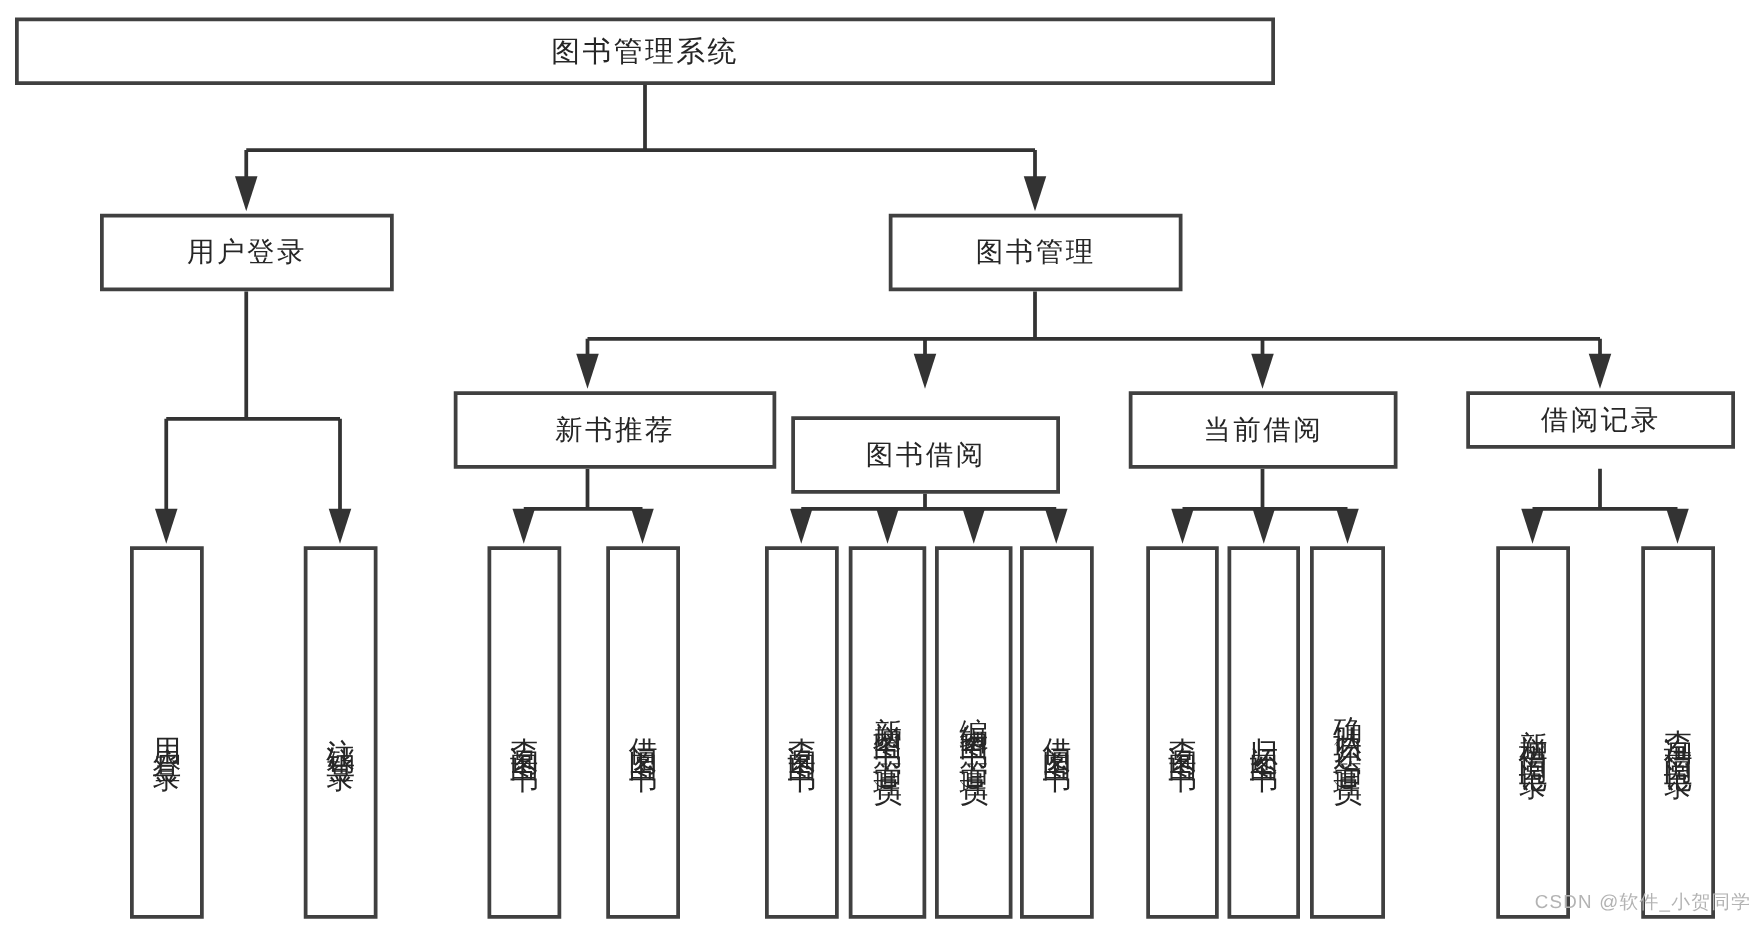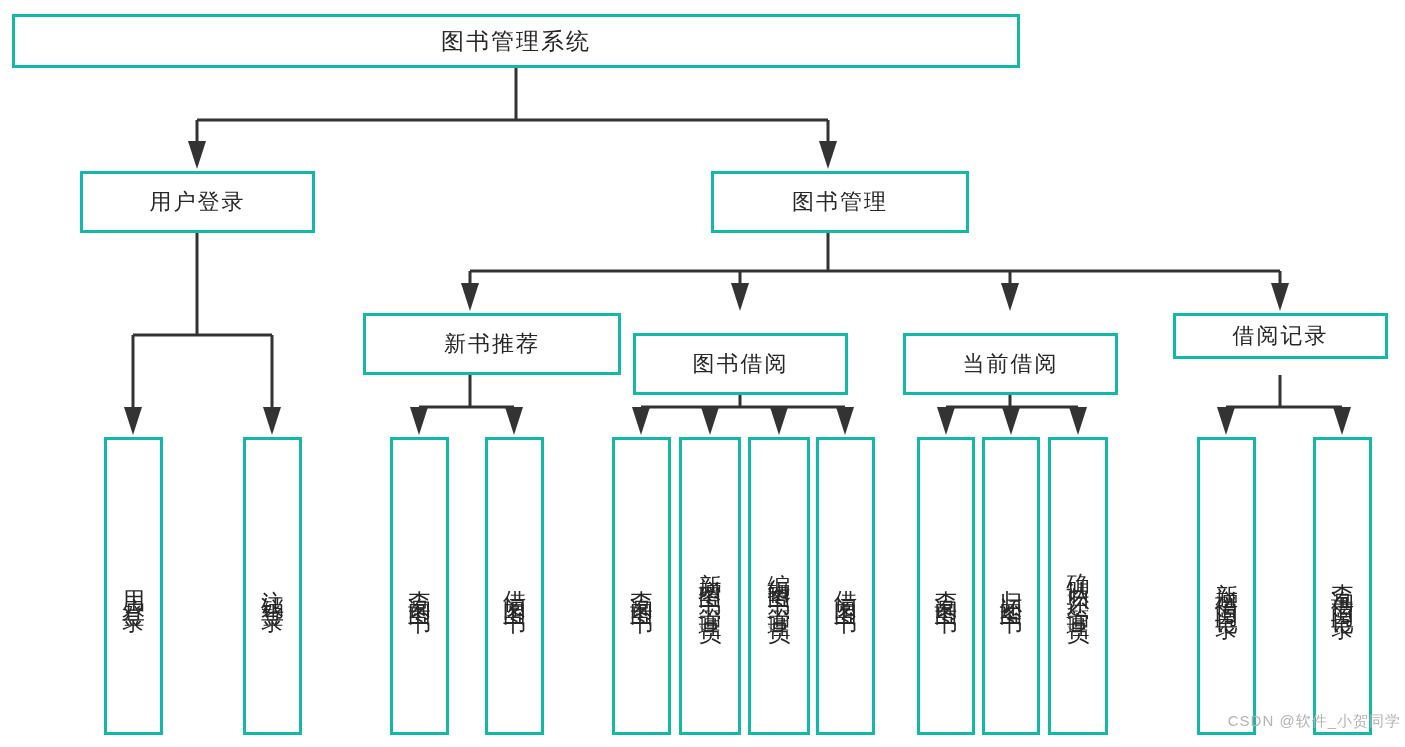--- a/index.html
+++ b/index.html
@@ -24,7 +24,7 @@
   .box {
     position: absolute;
     box-sizing: border-box;
-    border: 3px solid #14b8a6;
+    border: 3px solid #404040;
     background: #ffffff;
     display: flex;
     align-items: center;

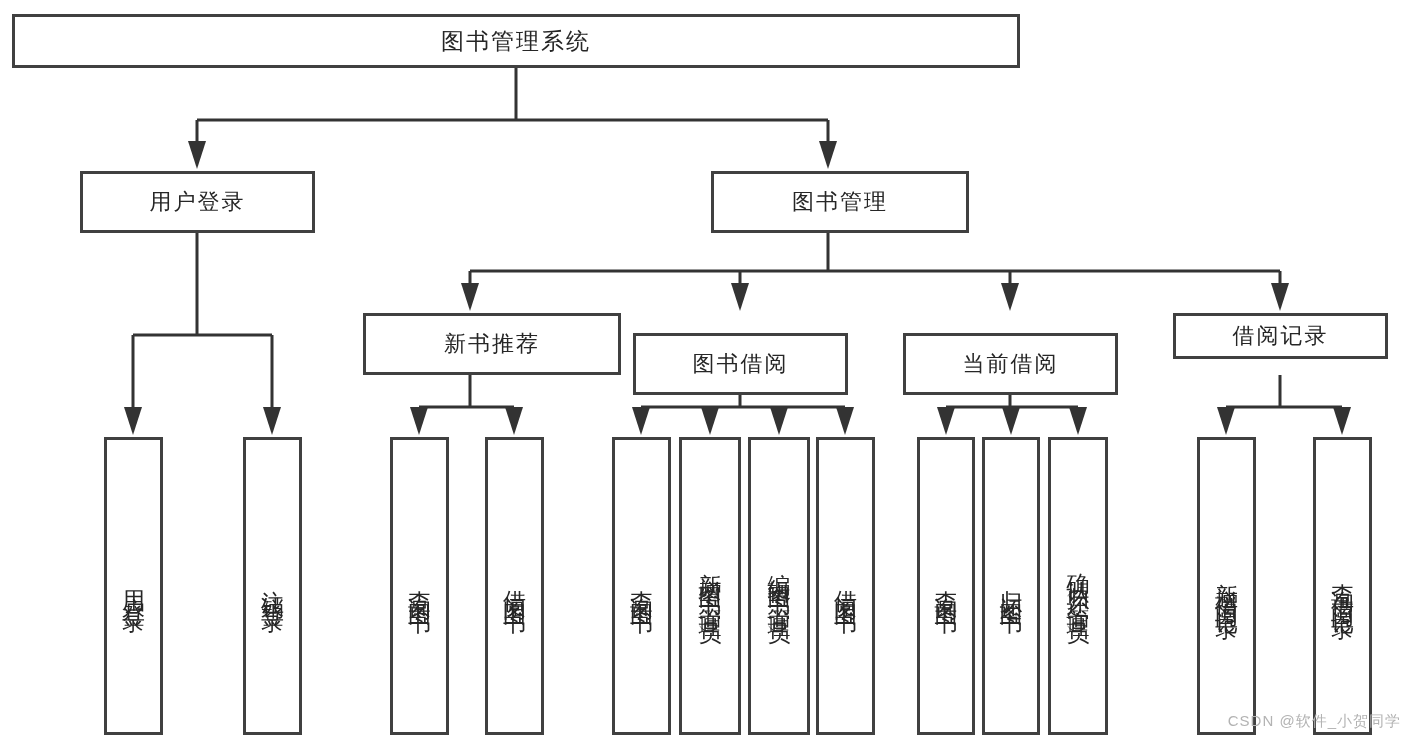--- a/index.html
+++ b/index.html
@@ -109,7 +109,7 @@
   <div class="box hbox rootbox" style="left:12px; top:14px; width:1008px; height:54px;">图书管理系统</div>
 
   <div class="box hbox" style="left:80px; top:171px; width:235px; height:62px;">用户登录</div>
-  <div class="box hbox" style="left:711px; top:171px; width:258px; height:62px;">图书管理</div>
+  <div class="box hbox" style="left:711px; top:171px; width:235px; height:62px;">图书管理</div>
 
   <div class="box hbox" style="left:363px; top:313px; width:258px; height:62px;">新书推荐</div>
   <div class="box hbox" style="left:633px; top:313px; width:215px; height:62px;margin-top:20px;">图书借阅</div>

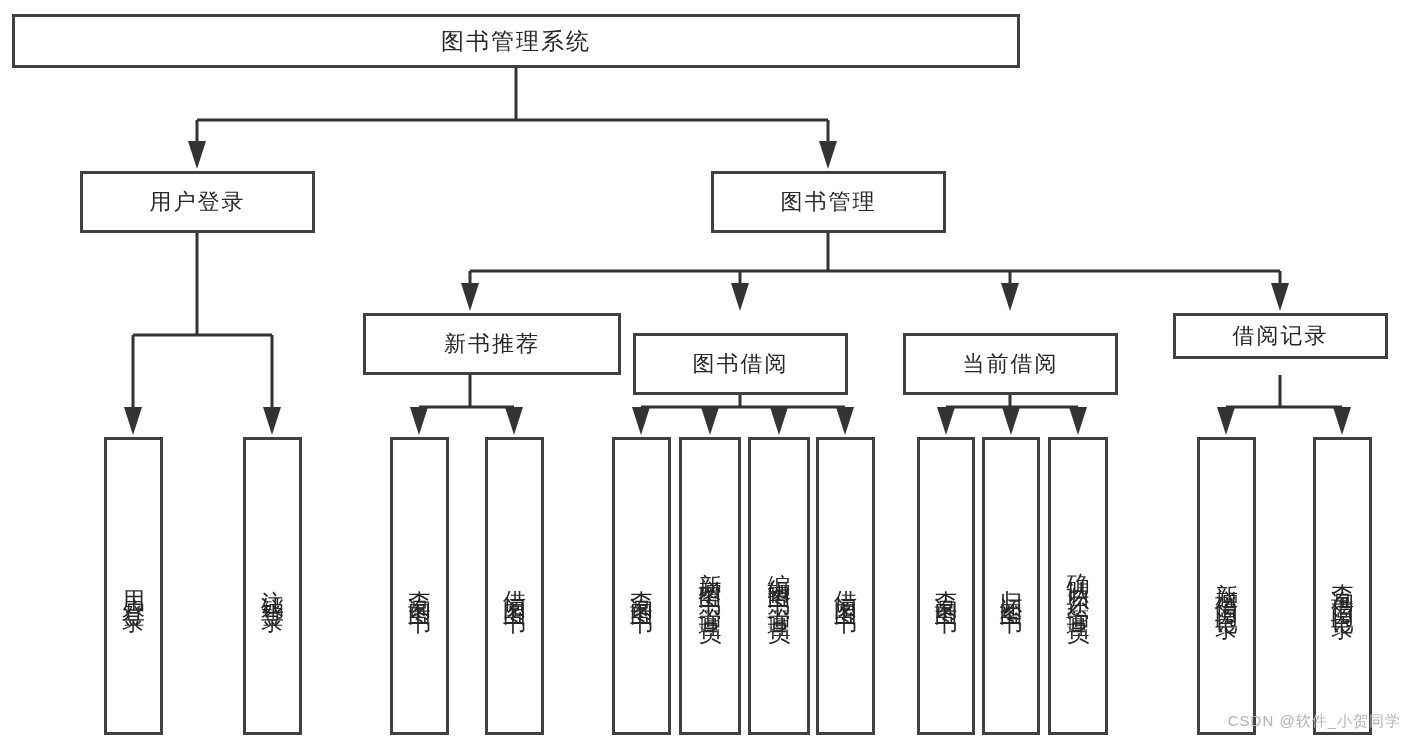--- a/index.html
+++ b/index.html
@@ -113,7 +113,7 @@
 
   <div class="box hbox" style="left:363px; top:313px; width:258px; height:62px;">新书推荐</div>
   <div class="box hbox" style="left:633px; top:313px; width:215px; height:62px;margin-top:20px;">图书借阅</div>
-  <div class="box hbox" style="left:903px; top:313px; width:215px; height:62px;margin-top:20px;">当前借阅</div>
+  <div class="box hbox" style="left:903px; top:313px; width:215px; height:62px;">当前借阅</div>
   <div class="box hbox" style="left:1173px; top:313px; width:215px; height:46px;">借阅记录</div>
 
   <div class="box vbox" style="left:104px; top:437px; width:59px; height:298px;">用户登录</div>

